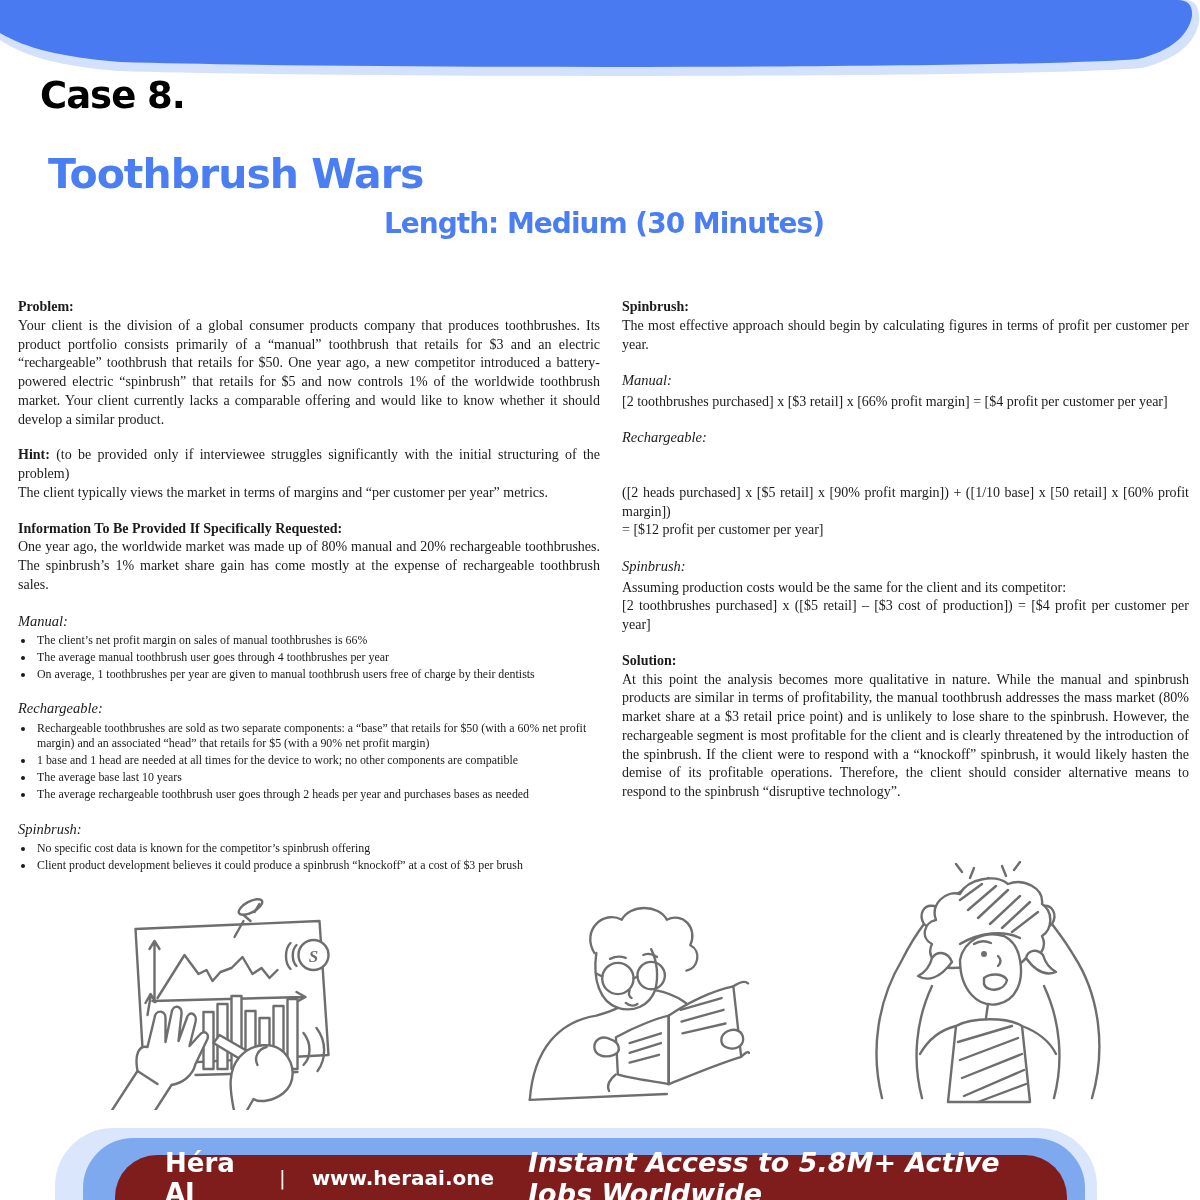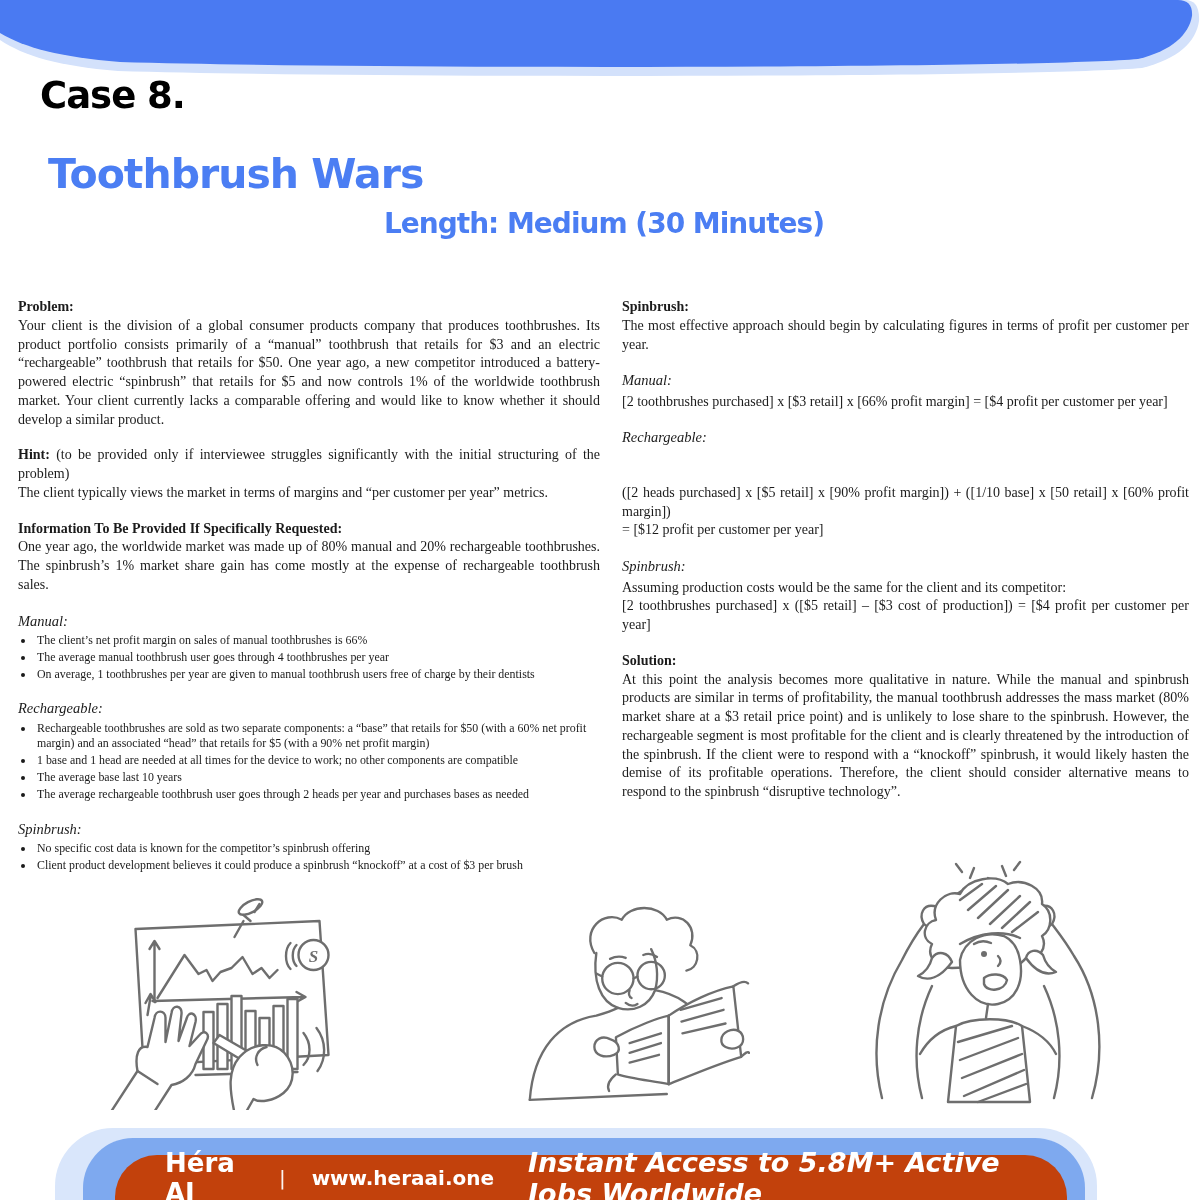--- a/index.html
+++ b/index.html
@@ -34,7 +34,7 @@
   .footer-mid{position:absolute;left:28px;right:12px;top:10px;bottom:0;
        background:#7ea9ef;border-radius:50px 50px 0 0;}
   .footer-pill{position:absolute;left:32px;right:18px;top:17px;bottom:0;
-       background:#c2410c;border-radius:42px 42px 0 0;
+       background:#7f1d1d;border-radius:42px 42px 0 0;
        display:flex;align-items:center;padding-left:50px;box-sizing:border-box;
        font-family:"DejaVu Sans",sans-serif;color:#ffffff;}
   .brand{font-weight:700;font-size:26px;}

